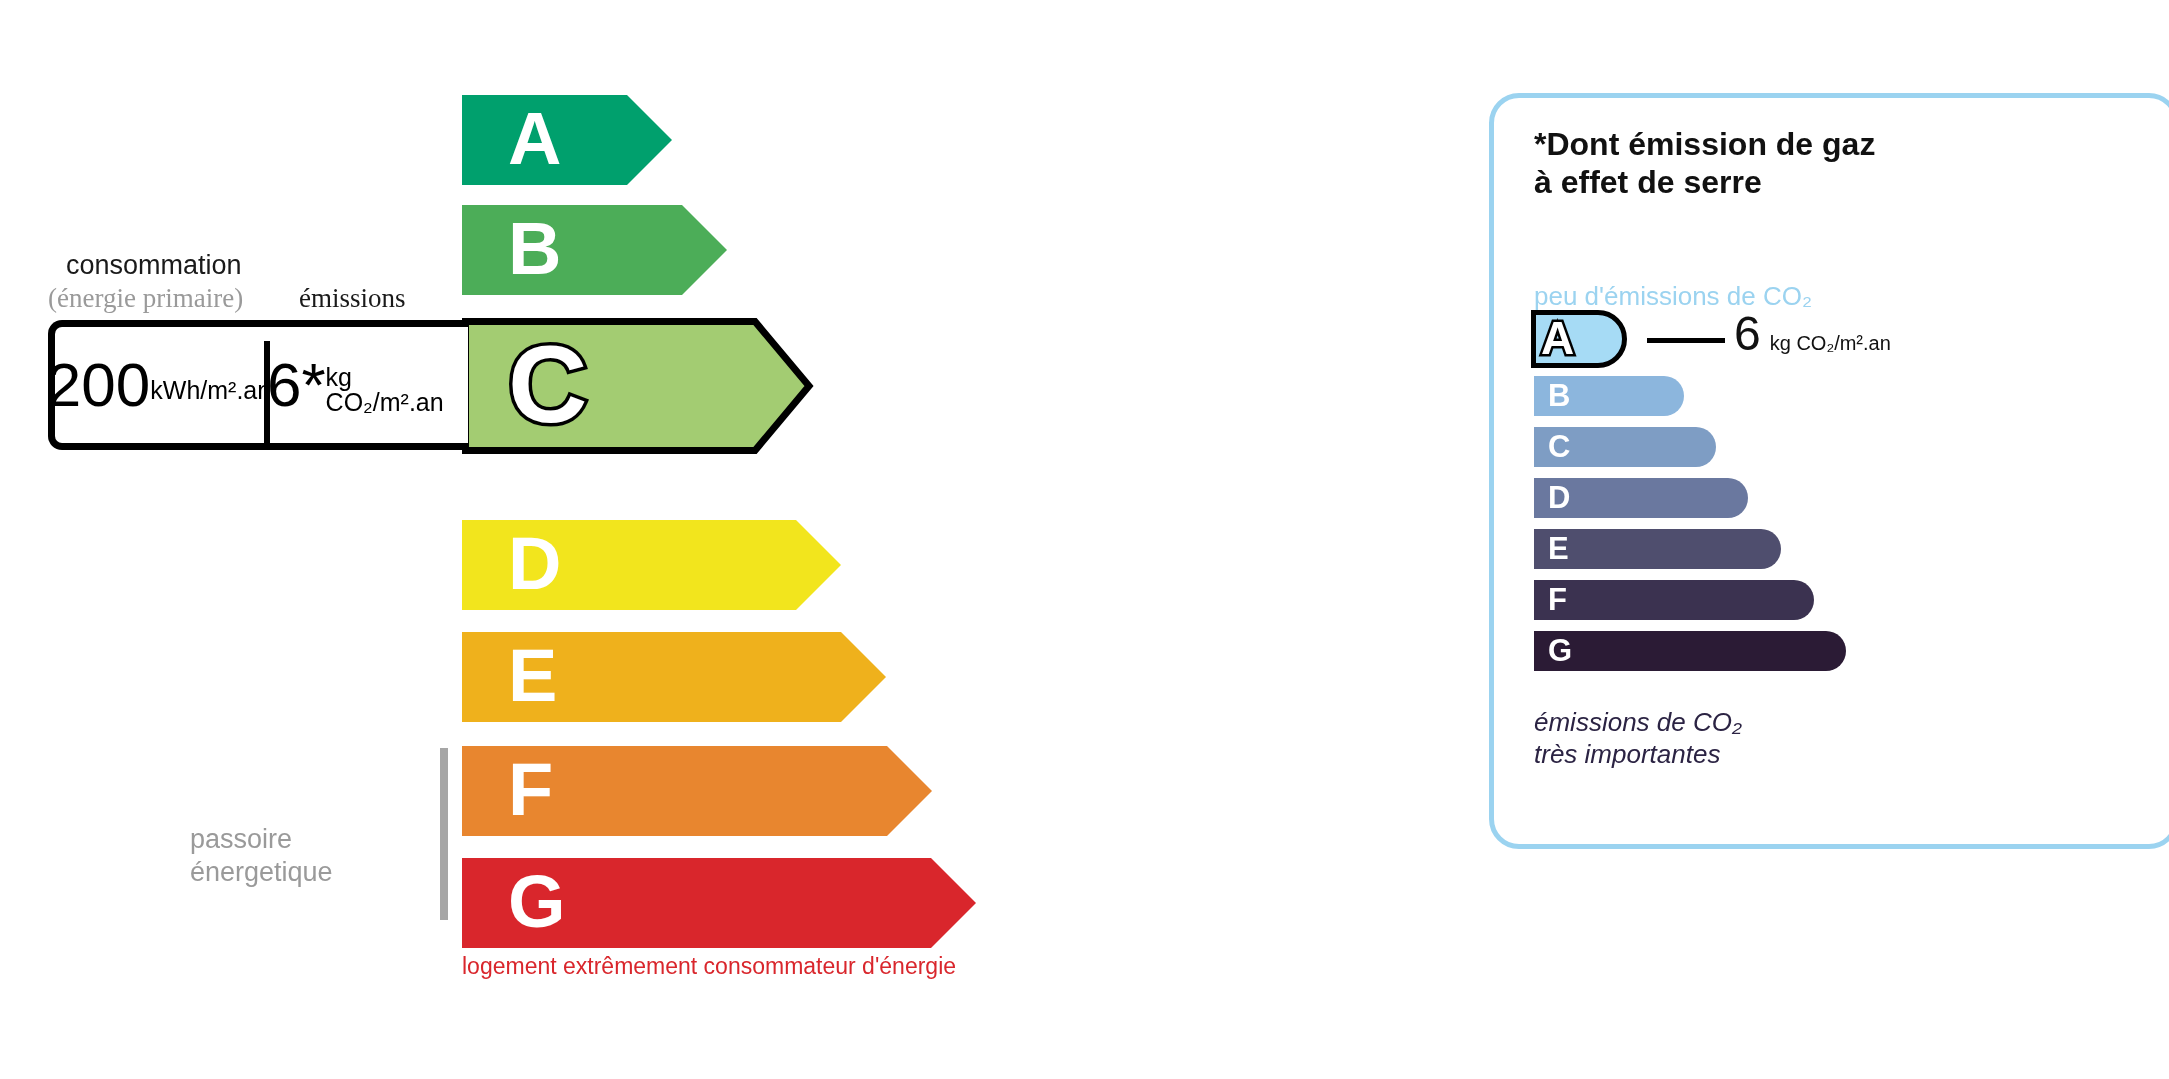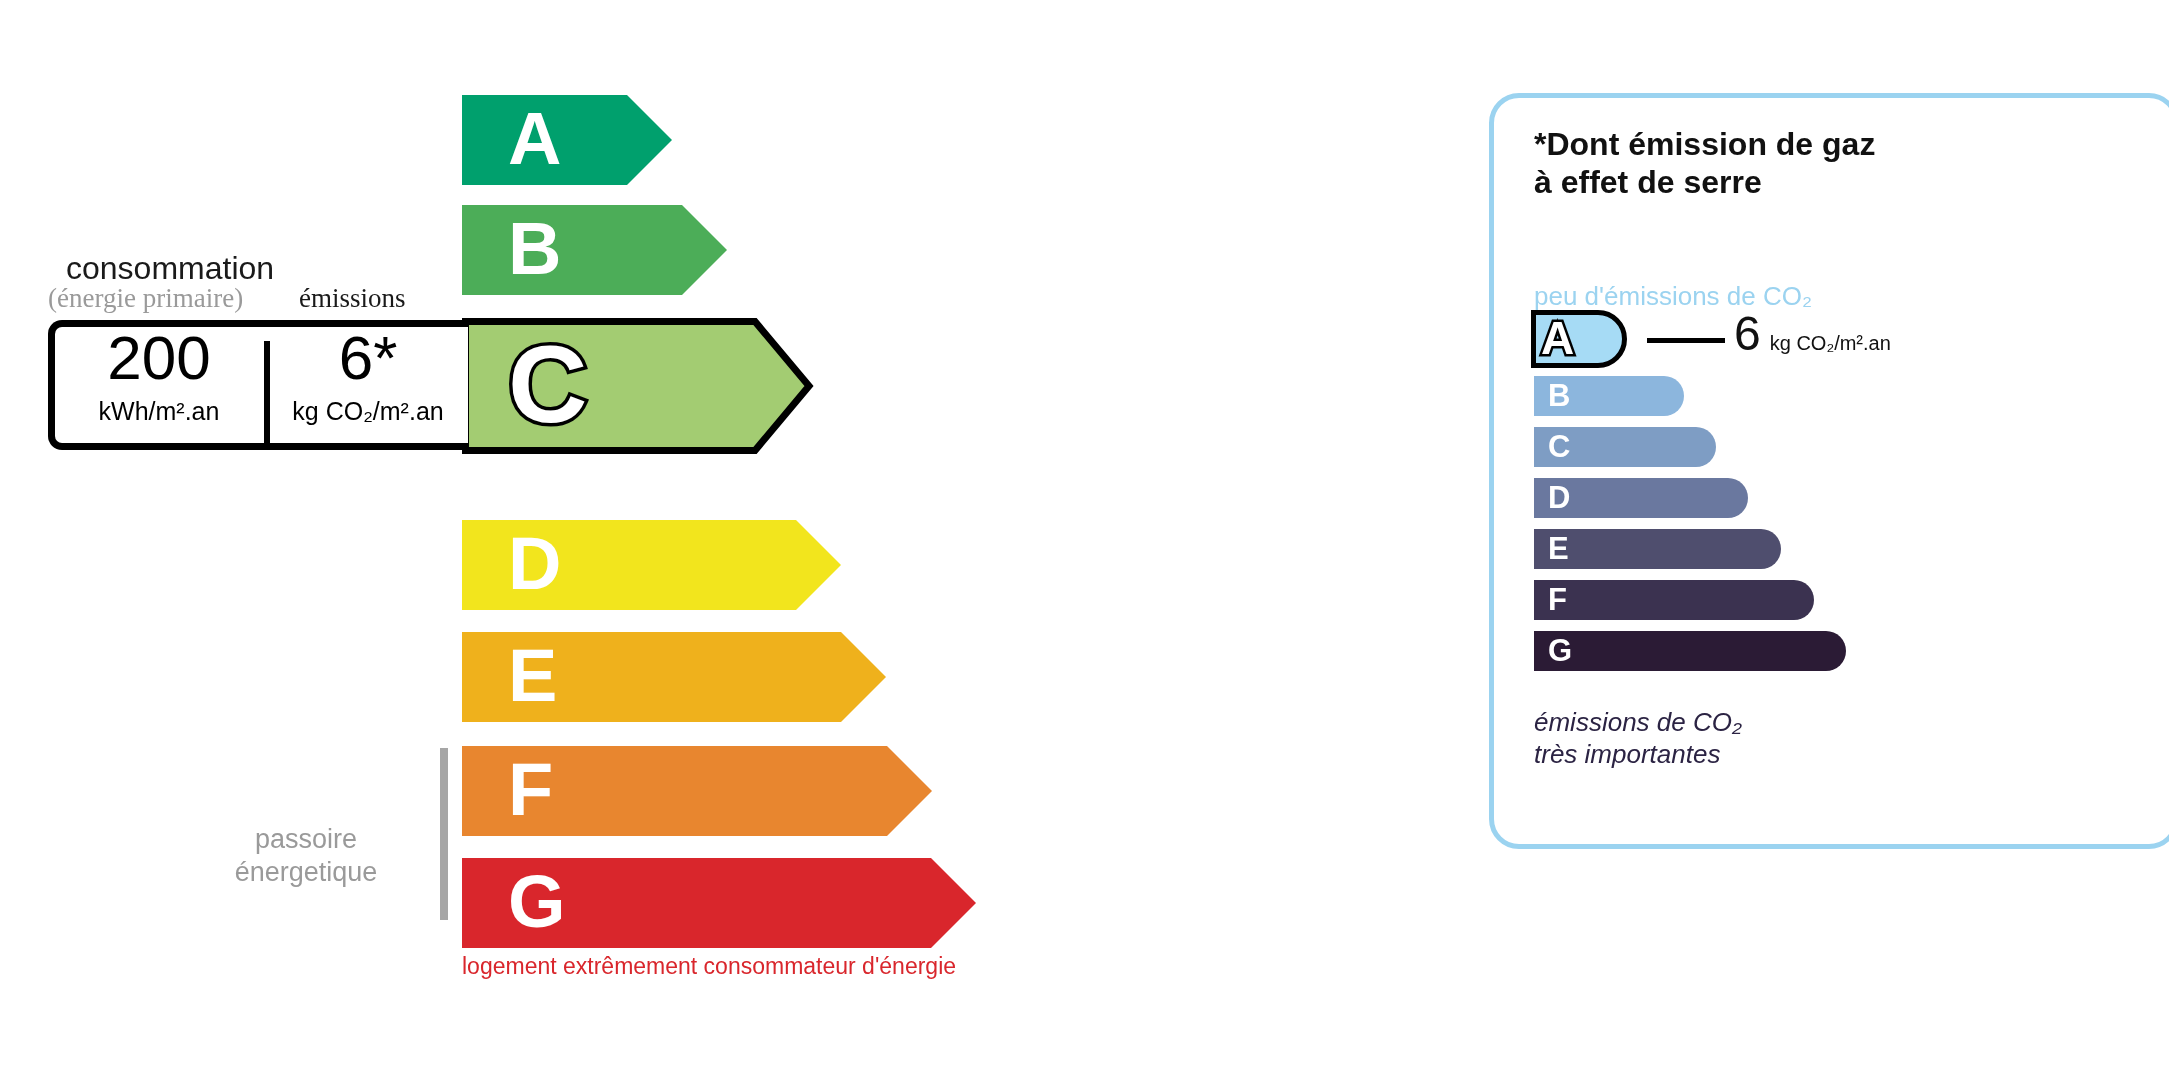--- a/index.html
+++ b/index.html
@@ -92,7 +92,7 @@
   .hdr-consommation {
     position: absolute;
     left: 66px; top: 250px;
-    font-size: 32px; color: #1a1a1a;
+    font-size: 27px; color: #1a1a1a;
     white-space: nowrap;
   }
   .hdr-energie {

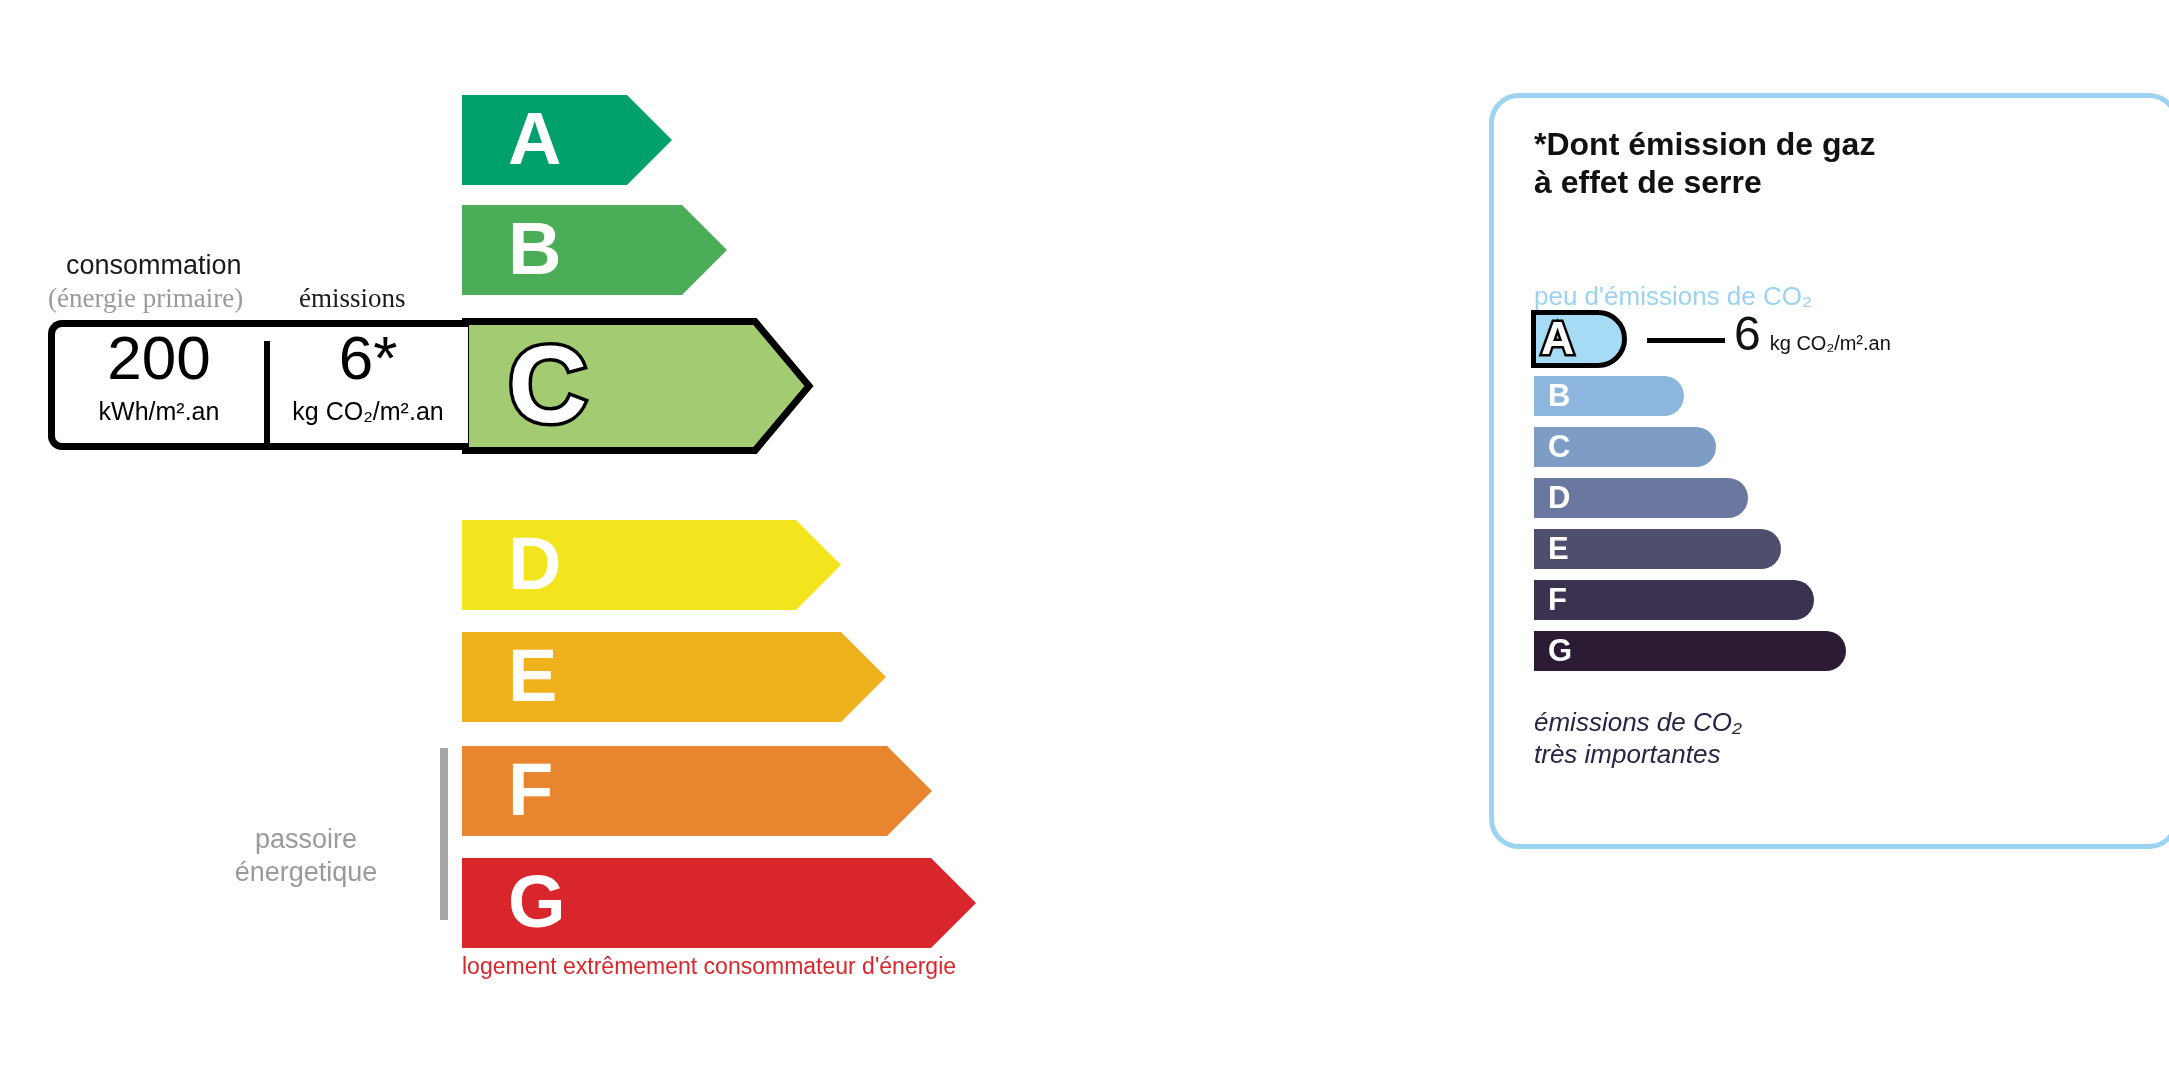--- a/index.html
+++ b/index.html
@@ -75,8 +75,9 @@
     position: absolute;
     top: 0; height: 100%;
     display: flex;
-    flex-direction: column;
+    flex-direction: row;
     align-items: center;
+    justify-content: center;
   }
   #value-box .cell.left  { left: 0;    width: 208px; }
   #value-box .cell.right { left: 212px; width: 202px; }

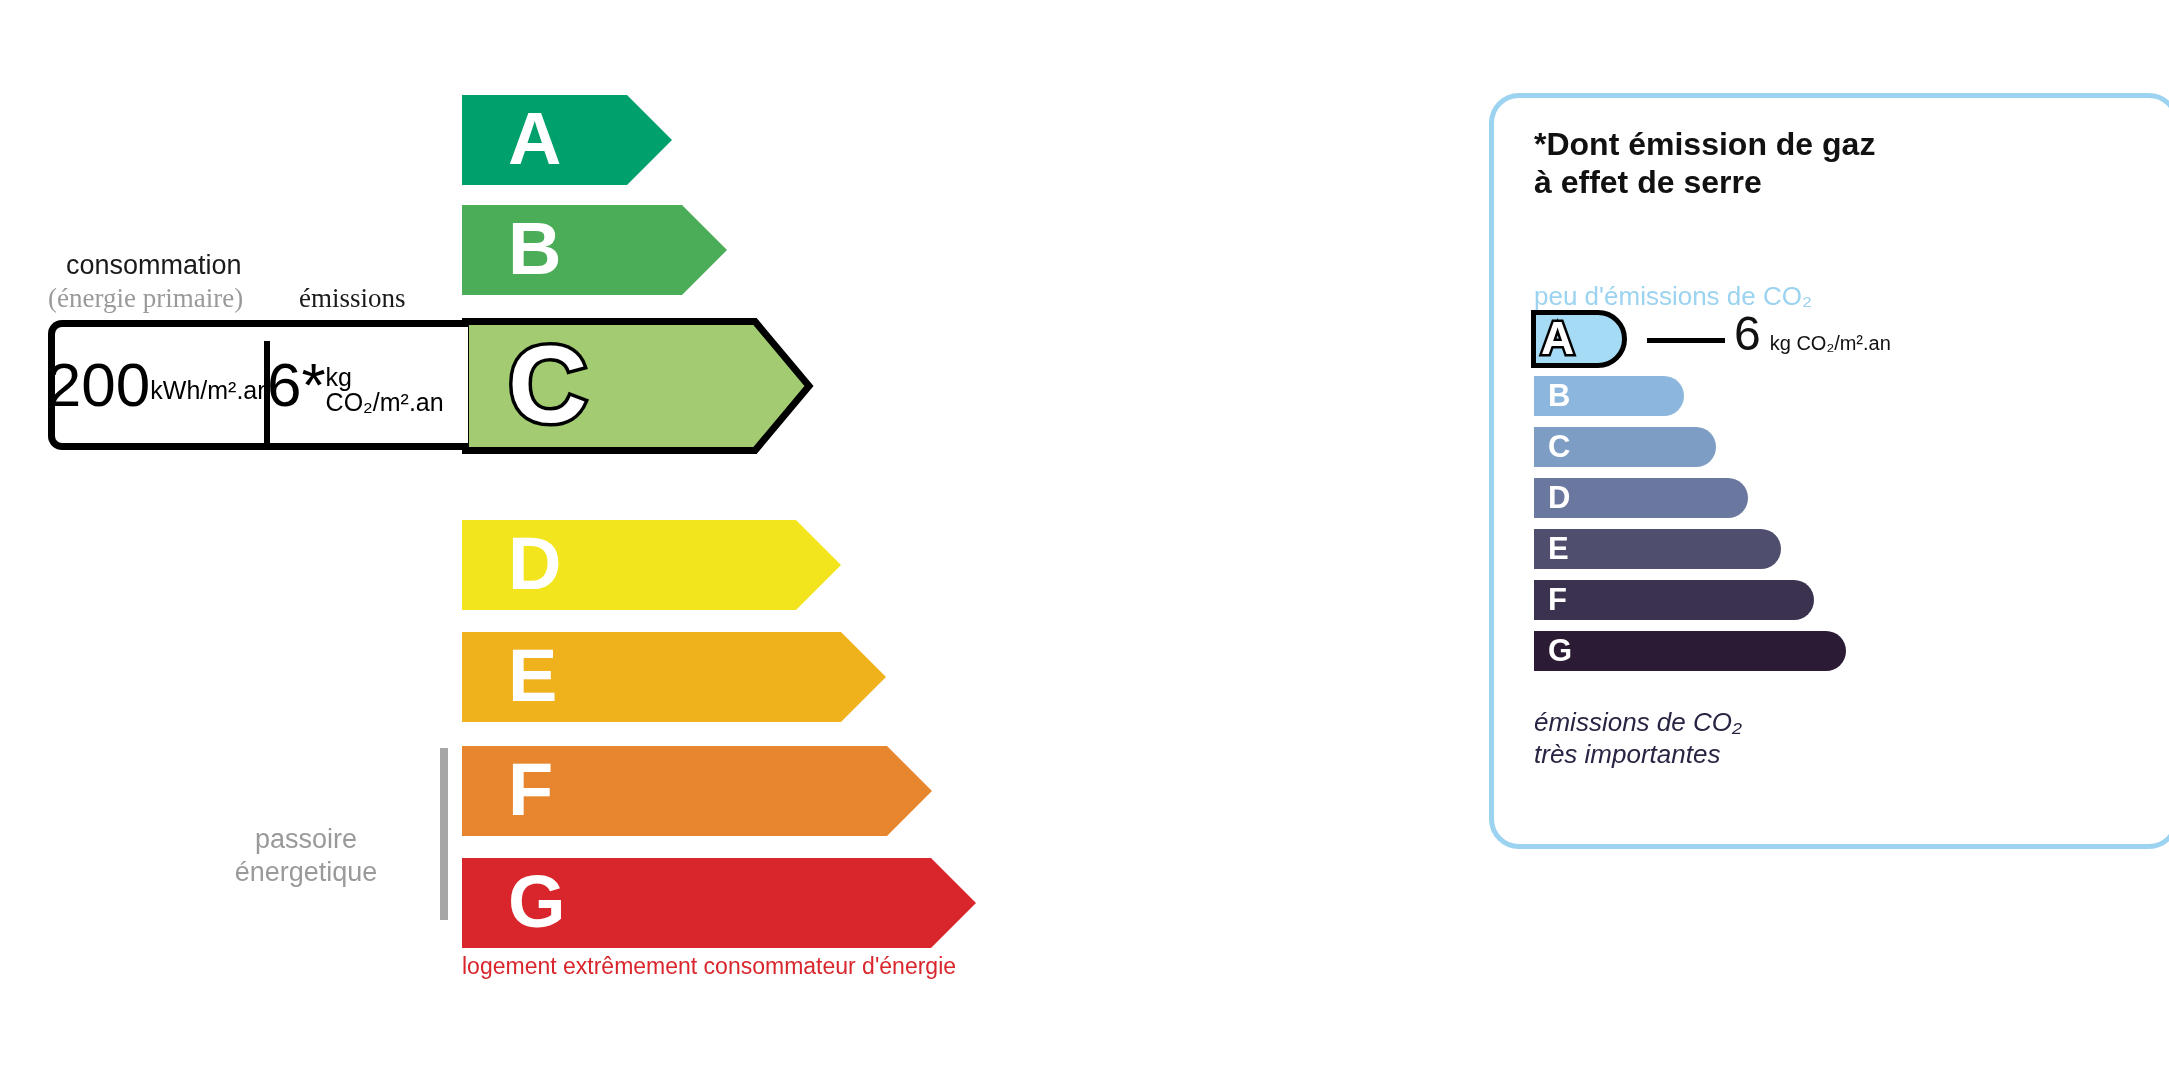--- a/index.html
+++ b/index.html
@@ -129,7 +129,7 @@
     position: absolute;
     left: 190px; top: 823px;
     width: 232px;
-    text-align: center;
+    text-align: left;
     font-size: 27px;
     color: #9a9a9a;
     line-height: 1.24;

